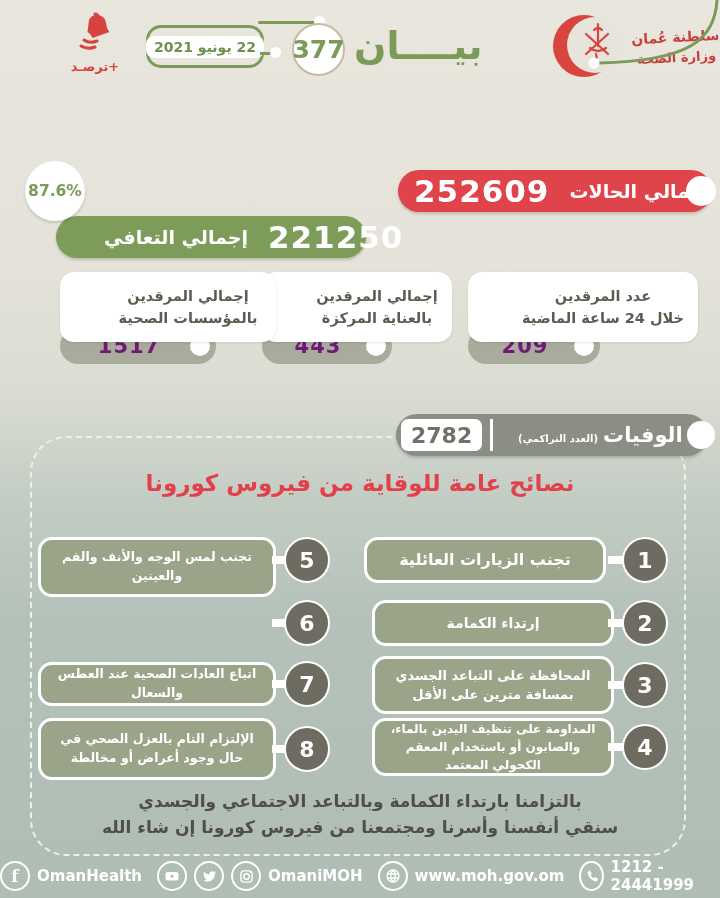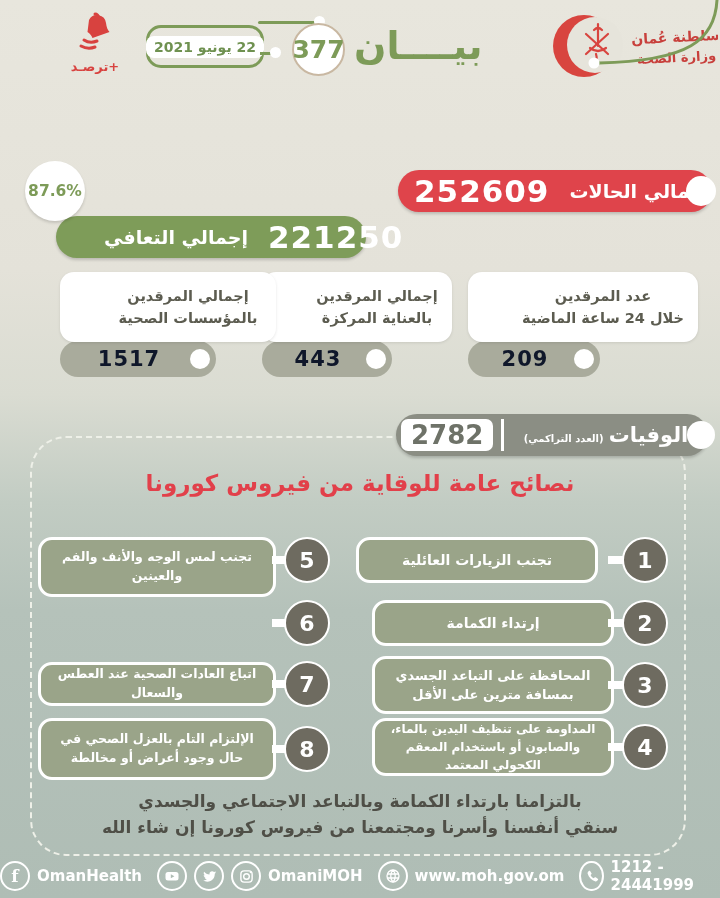--- a/index.html
+++ b/index.html
@@ -39,7 +39,7 @@
   
   .card{top:272px;height:70px;background:#fff;border-radius:14px;color:#5c5c50;font-size:14.5px;font-weight:bold;text-align:center;line-height:1.55;z-index:2;flex-direction:column;box-shadow:0 1px 3px rgba(0,0,0,.10);direction:rtl;padding-left:40px;}
   .c1{left:468px;width:190px;} .c2{left:262px;width:150px;} .c3{left:60px;width:176px;}
-  .mini-pill{top:341px;height:36px;background:#a9ab9c;border-radius:18px;z-index:1;color:#0f172a;font-size:21px;font-weight:bold;letter-spacing:1px;padding-right:18px;box-sizing:border-box;text-align:right;}
+  .mini-pill{top:328px;height:36px;background:#a9ab9c;border-radius:18px;z-index:1;color:#701a75;font-size:21px;font-weight:bold;letter-spacing:1px;padding-right:18px;box-sizing:border-box;text-align:right;}
   .mp1{left:468px;width:132px;} .mp2{left:262px;width:130px;} .mp3{left:60px;width:156px;}
   .mini-dot{position:absolute;right:6px;top:8px;width:20px;height:20px;background:#fff;border-radius:50%;}
   

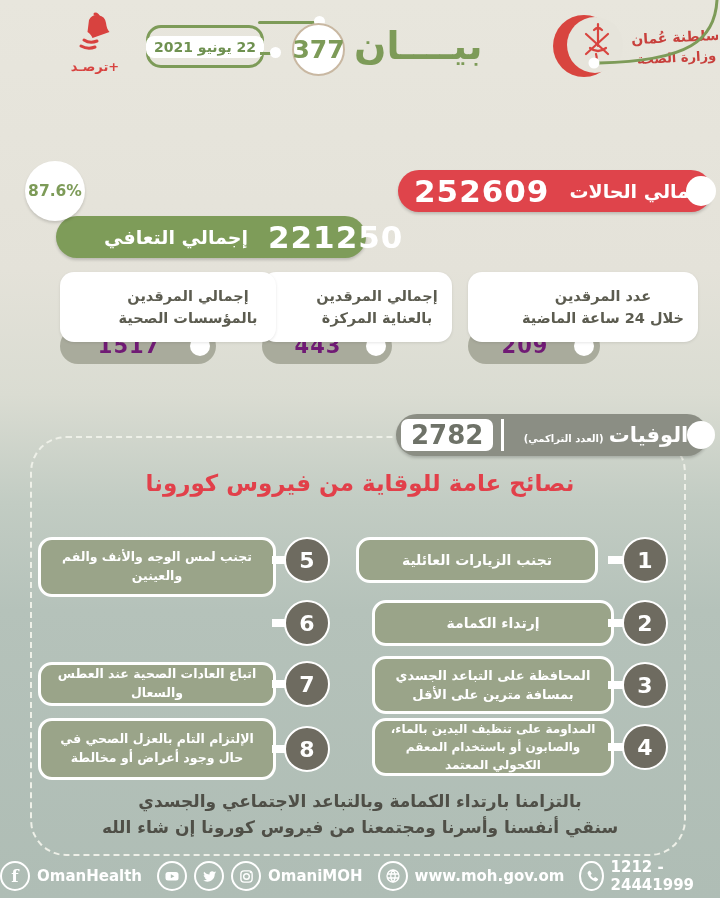--- a/index.html
+++ b/index.html
@@ -44,7 +44,7 @@
   .mini-dot{position:absolute;right:6px;top:8px;width:20px;height:20px;background:#fff;border-radius:50%;}
   
   .pill-deaths{right:12px;top:414px;width:312px;height:42px;background:#8b8e84;border-radius:21px;display:flex;align-items:center;direction:ltr;z-index:2;box-shadow:0 2px 3px rgba(0,0,0,.18);}
-  .deaths-value{background:#fff;margin-left:5px;height:32px;border-radius:7px;color:#6e7268;font-size:26px;font-weight:bold;padding:0 10px;text-align:right;}
+  .deaths-value{background:#fff;margin-left:5px;height:32px;border-radius:7px;color:#6e7268;font-size:22px;font-weight:bold;padding:0 10px;text-align:right;}
   .deaths-div{width:2.5px;height:32px;background:#fff;margin-left:8px;}
   .deaths-label{flex:1;text-align:center;color:#fff;direction:rtl;white-space:nowrap;}
   .deaths-label .big{font-size:21px;font-weight:bold;}

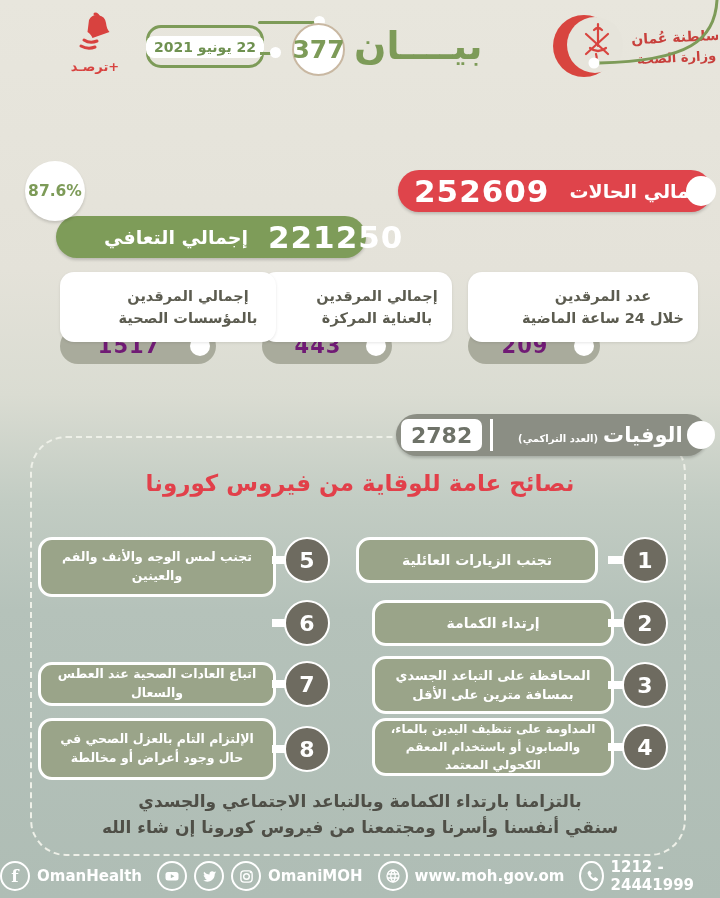--- a/index.html
+++ b/index.html
@@ -57,7 +57,7 @@
   .tip-circle{width:46px;height:46px;background:#6e6b60;border:2.5px solid #fff;border-radius:50%;color:#fff;font-size:22px;font-weight:bold;box-sizing:border-box;z-index:2;}
   .tip-conn{background:#fff;height:8px;width:16px;z-index:2;}
   
-  .tb1{left:356px;top:537px;width:242px;height:46px;font-size:14px;text-align:right;}
+  .tb1{left:364px;top:537px;width:242px;height:46px;font-size:16px;text-align:right;}
   .tb2{left:372px;top:600px;width:242px;height:46px;font-size:14px;}
   .tb3{left:372px;top:656px;width:242px;height:58px;font-size:13px;}
   .tb4{left:372px;top:718px;width:242px;height:58px;font-size:12px;}

